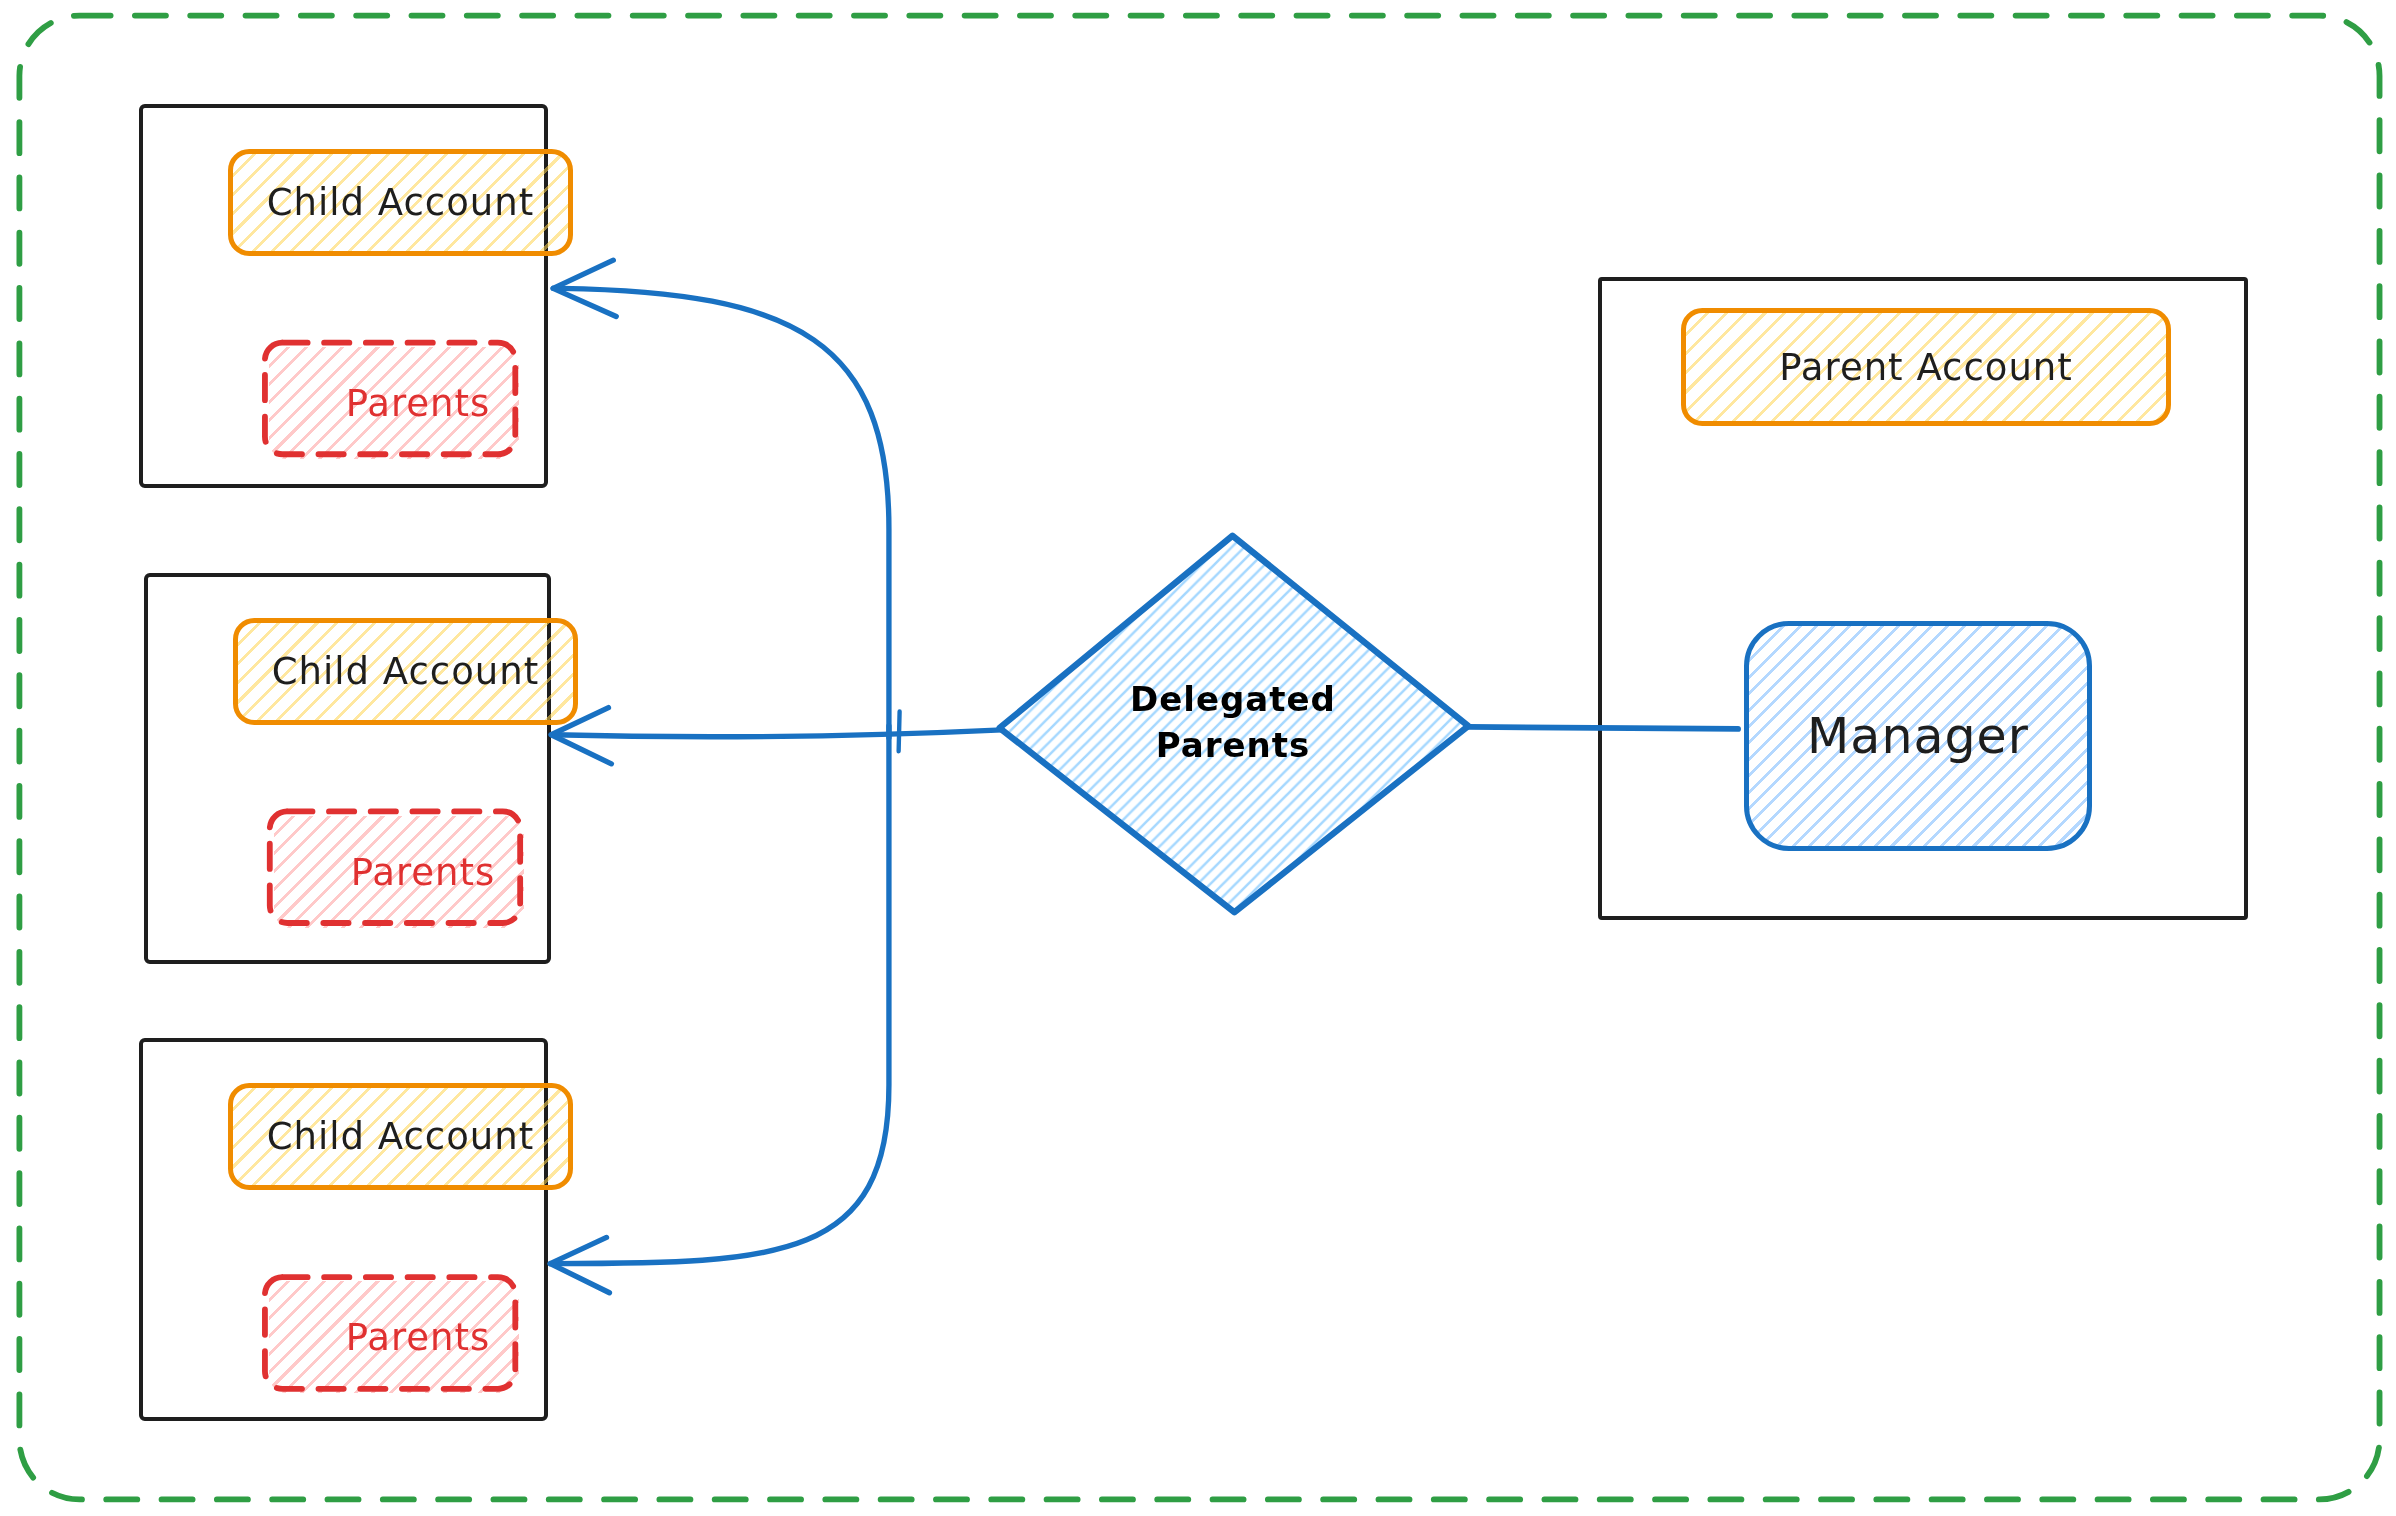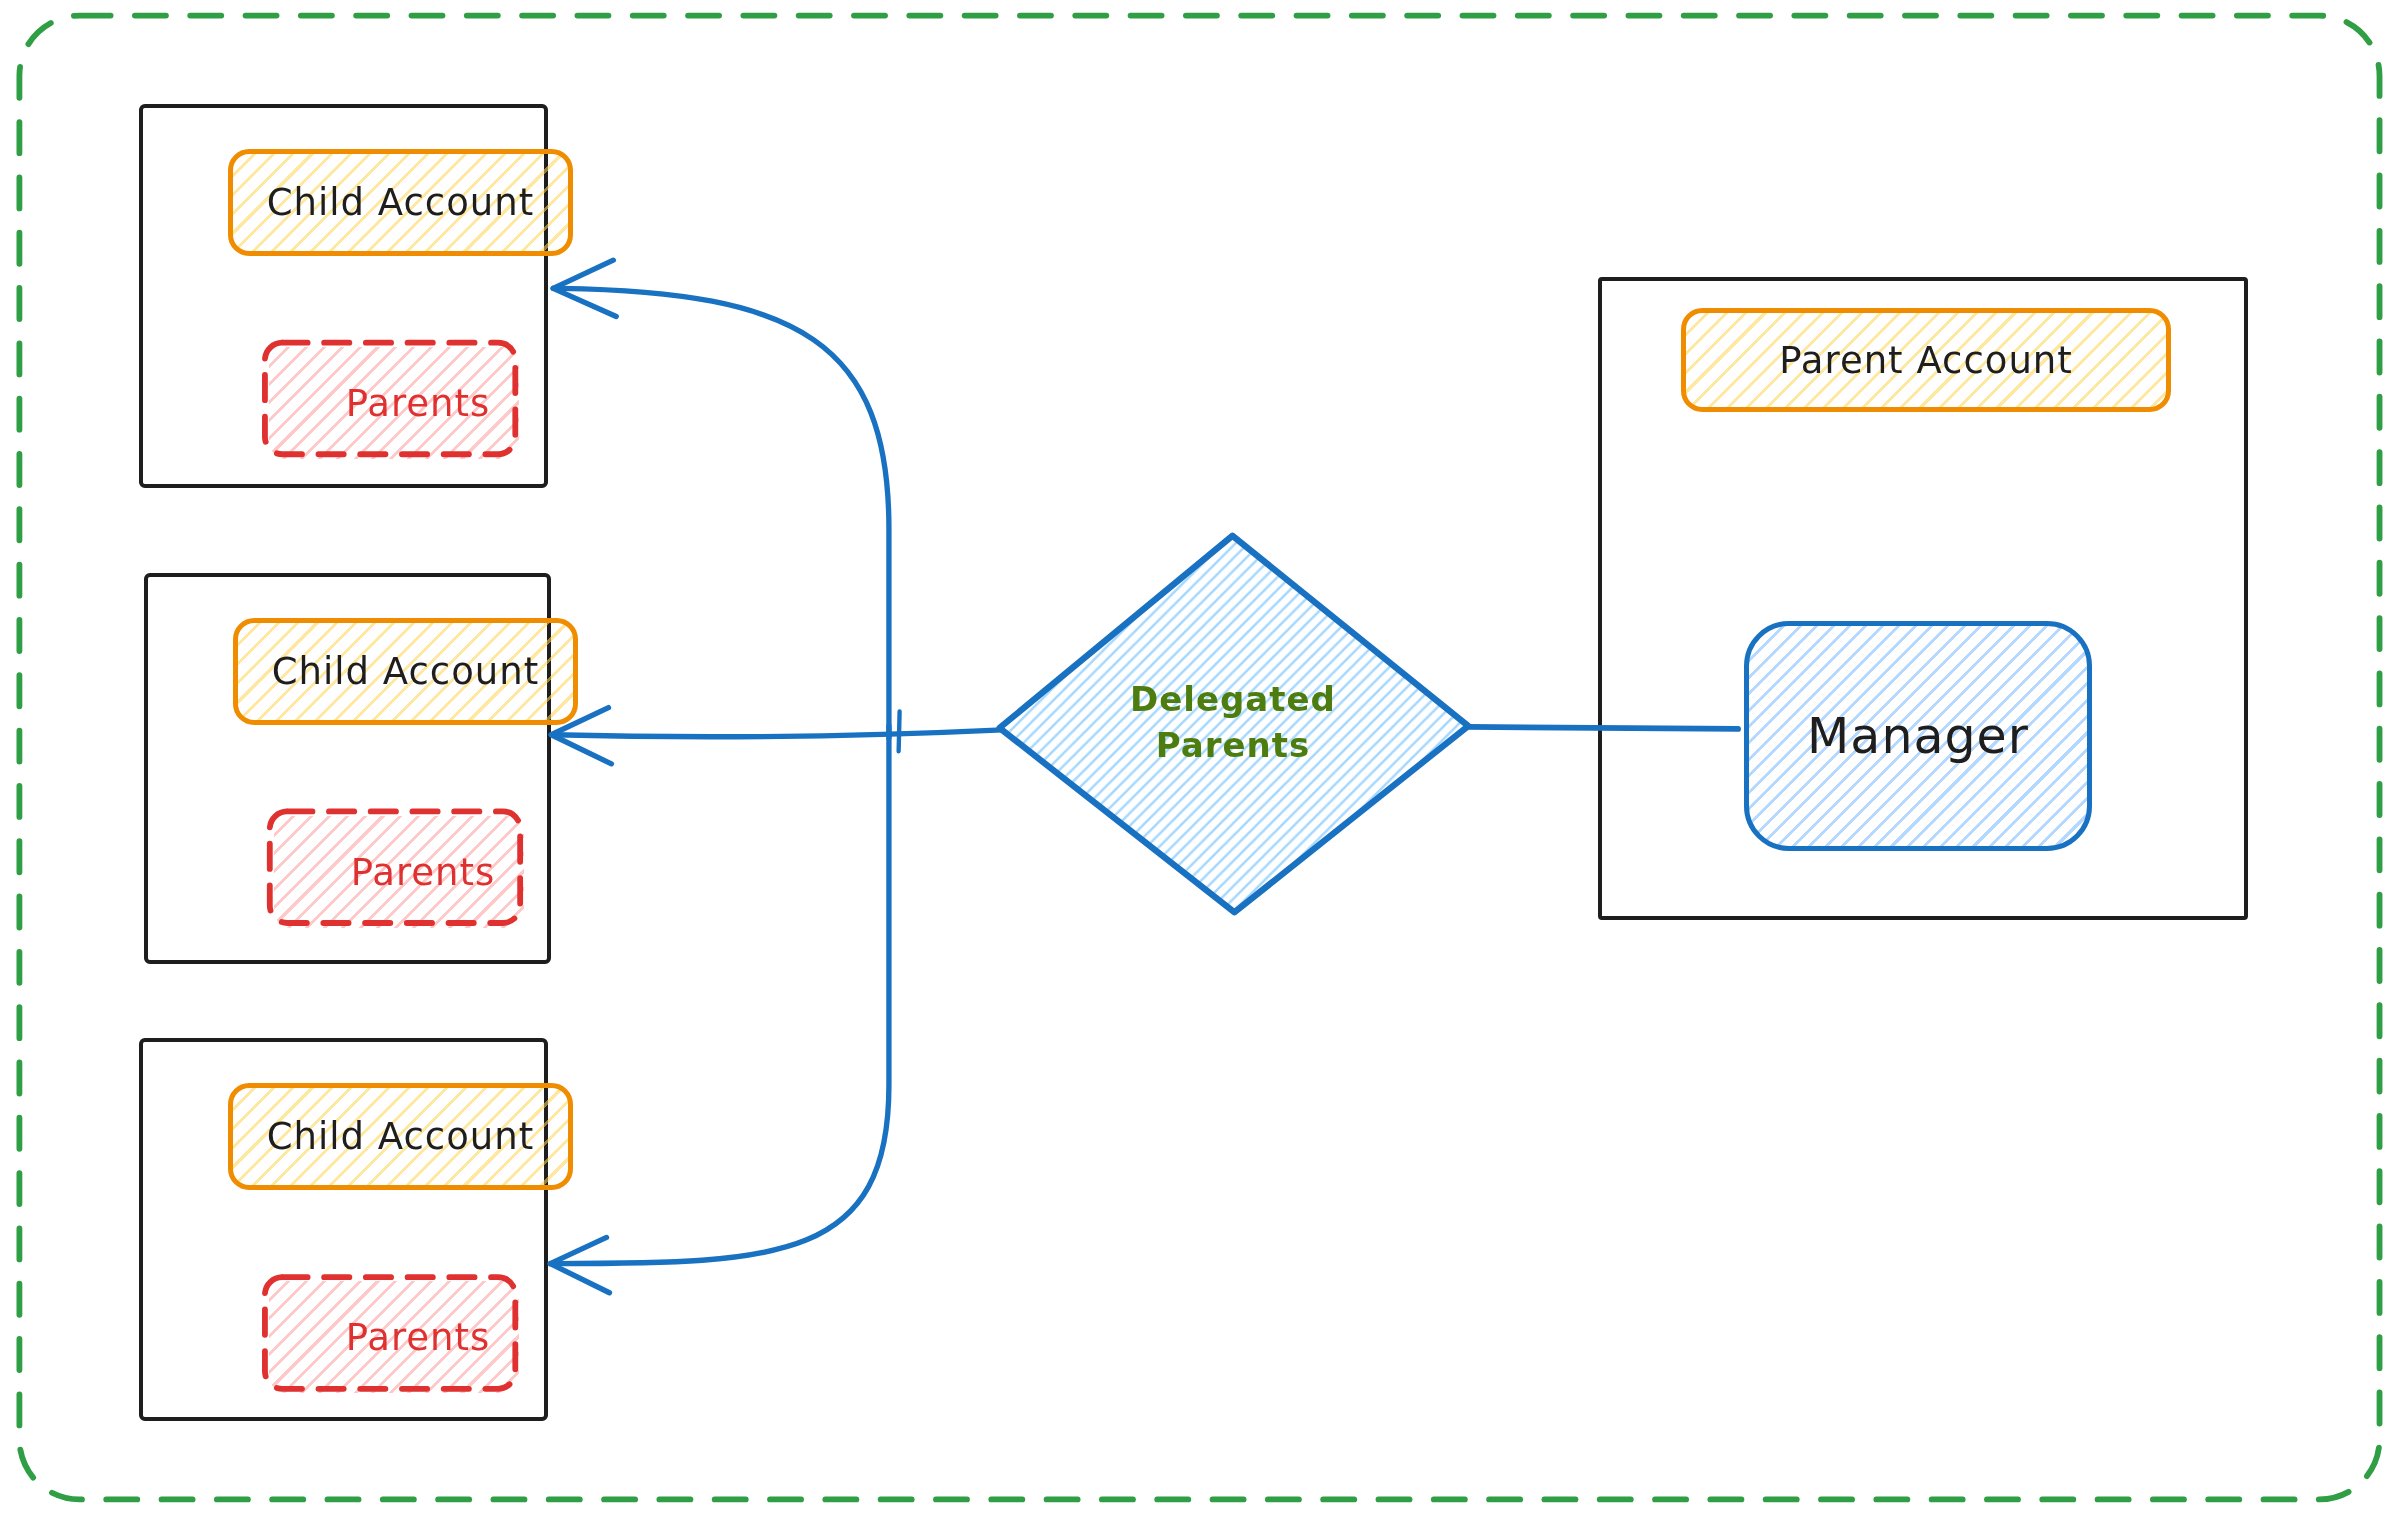--- a/index.html
+++ b/index.html
@@ -83,7 +83,7 @@
 
   
   #parent-box { left: 1598px; top: 277px; width: 650px; height: 643px; border-radius: 3.9px; }
-  #parent-title { left: 79px; top: 27px; width: 490px; height: 104px; }
+  #parent-title { left: 79px; top: 27px; width: 490px; height: 118px; }
   #manager-box { left: 142px; top: 340px; width: 348px; height: 230px; }
 
   

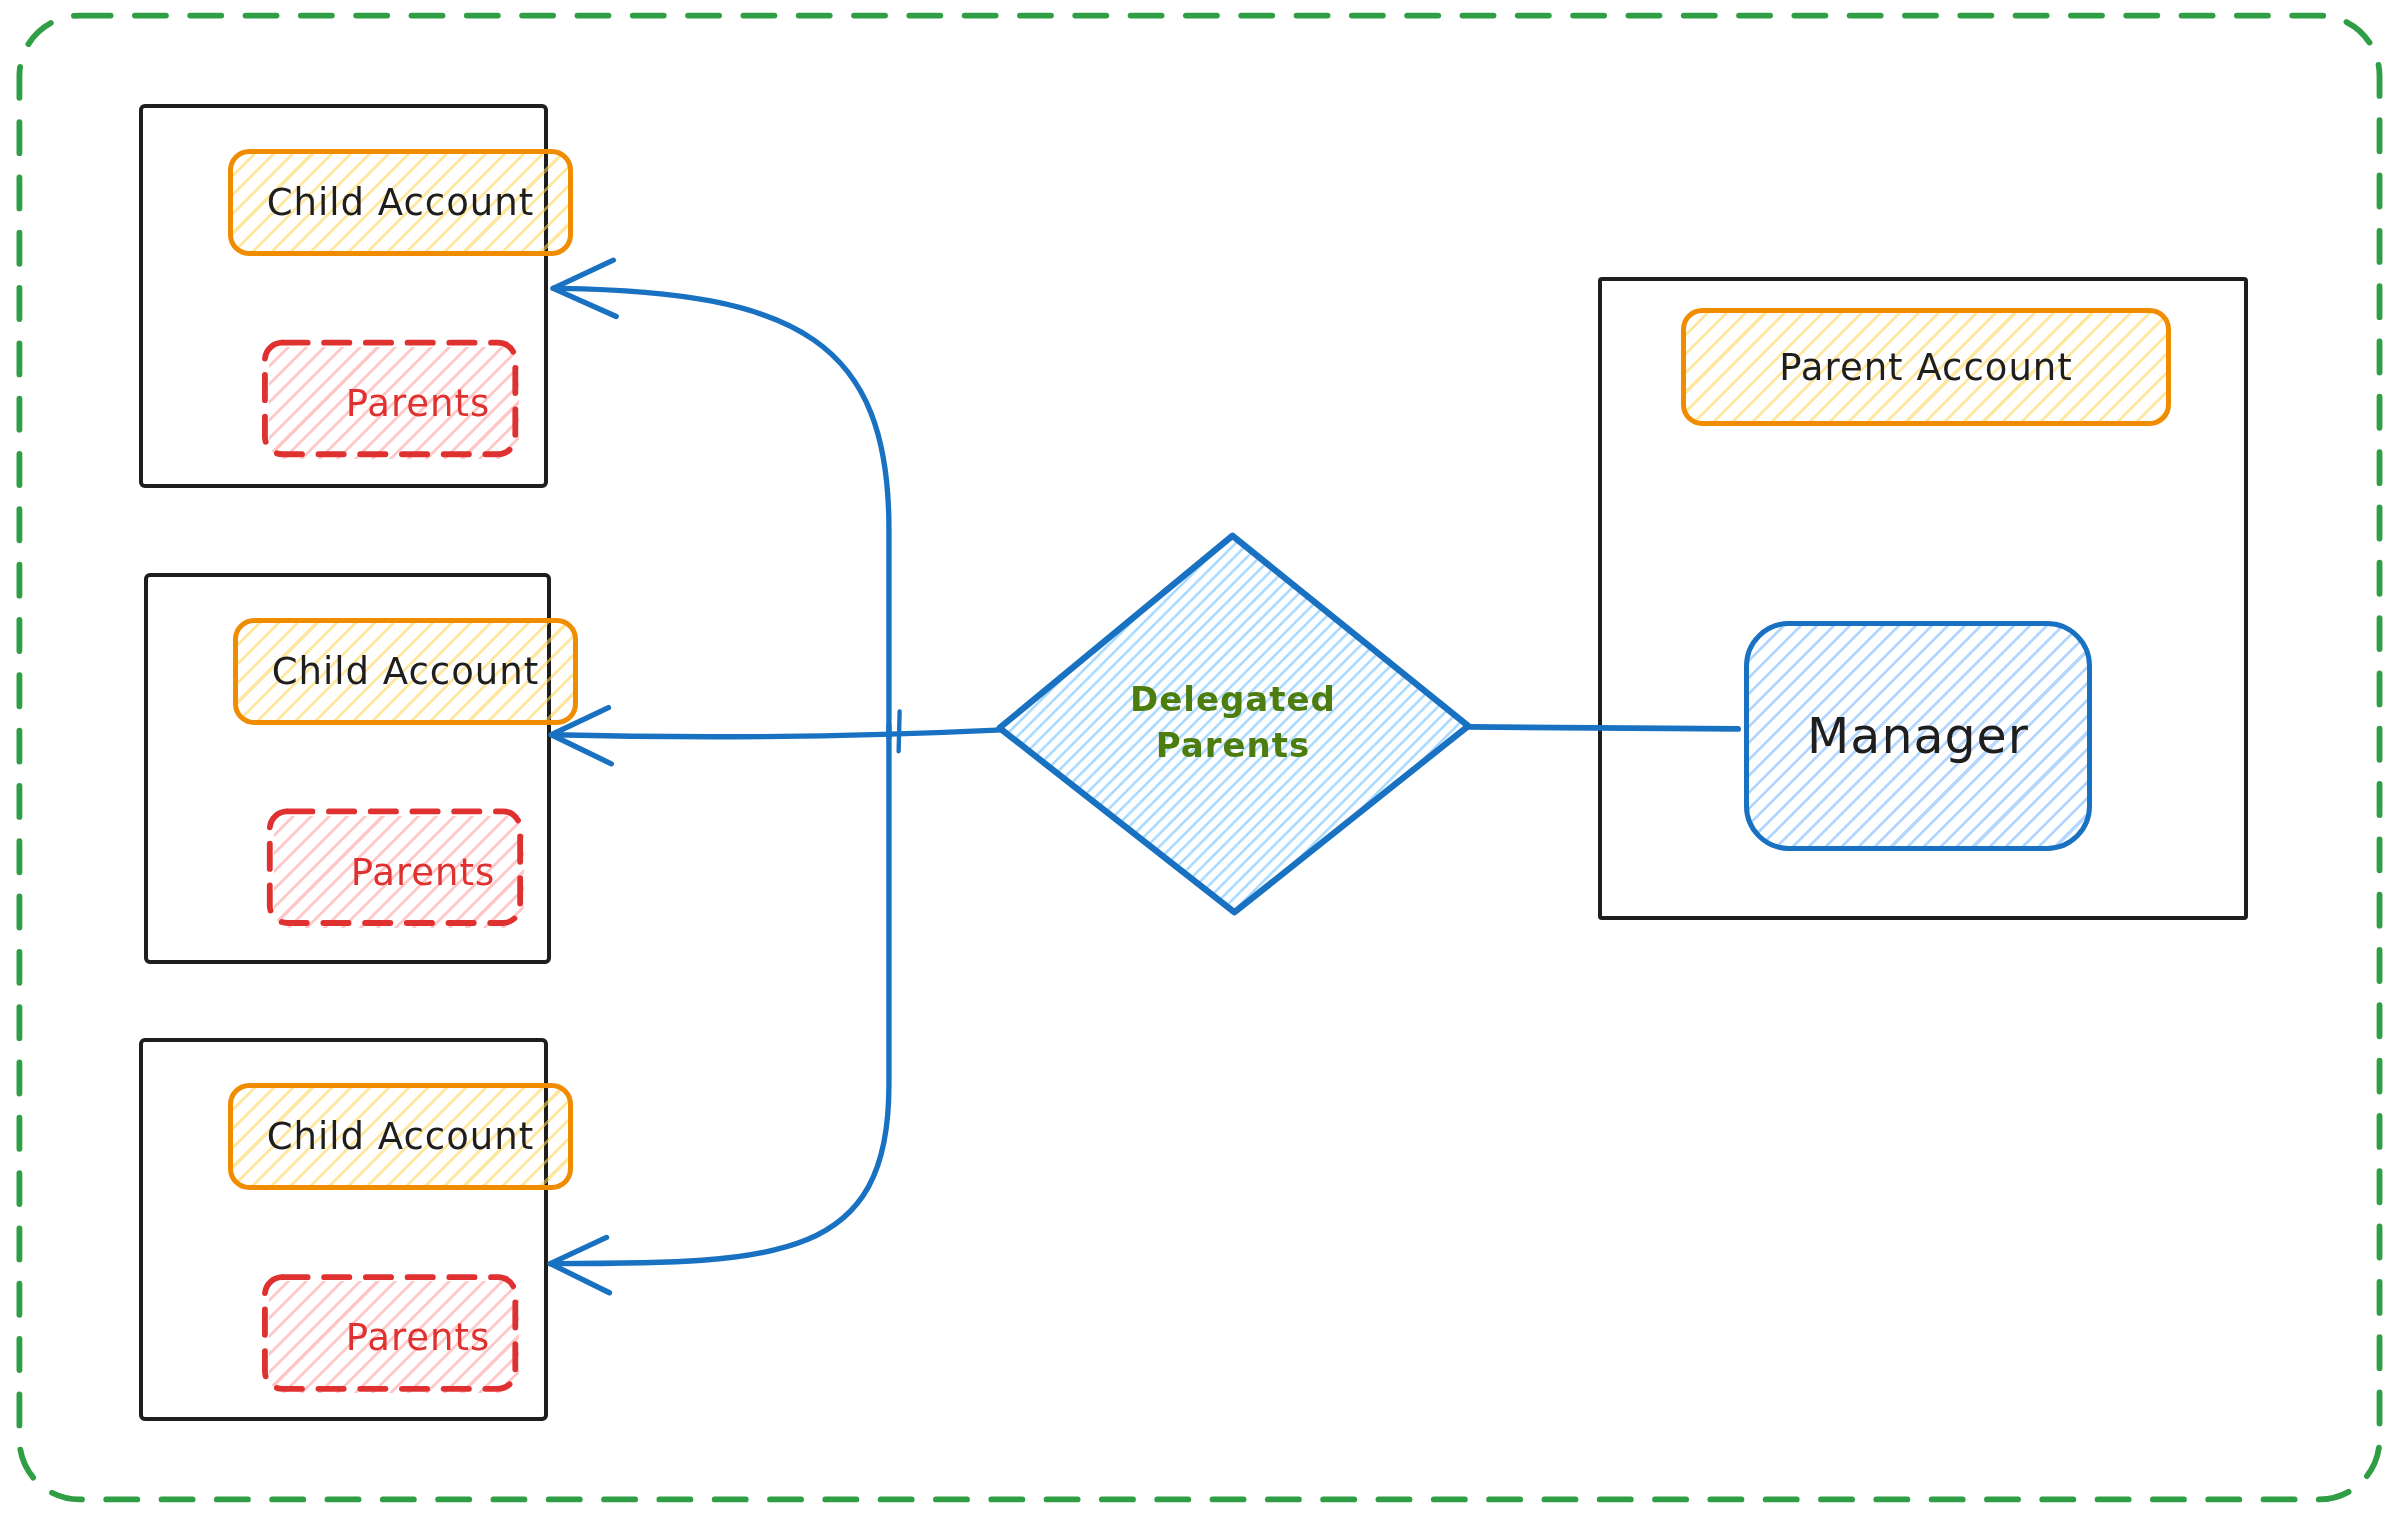--- a/index.html
+++ b/index.html
@@ -107,7 +107,7 @@
     font-weight: 600;
     letter-spacing: 1px;
     line-height: 1.35;
-    color: #4d7c0f;
+    color: #000000;
   }
   #diamond-label .line { display: block; }
 </style>

